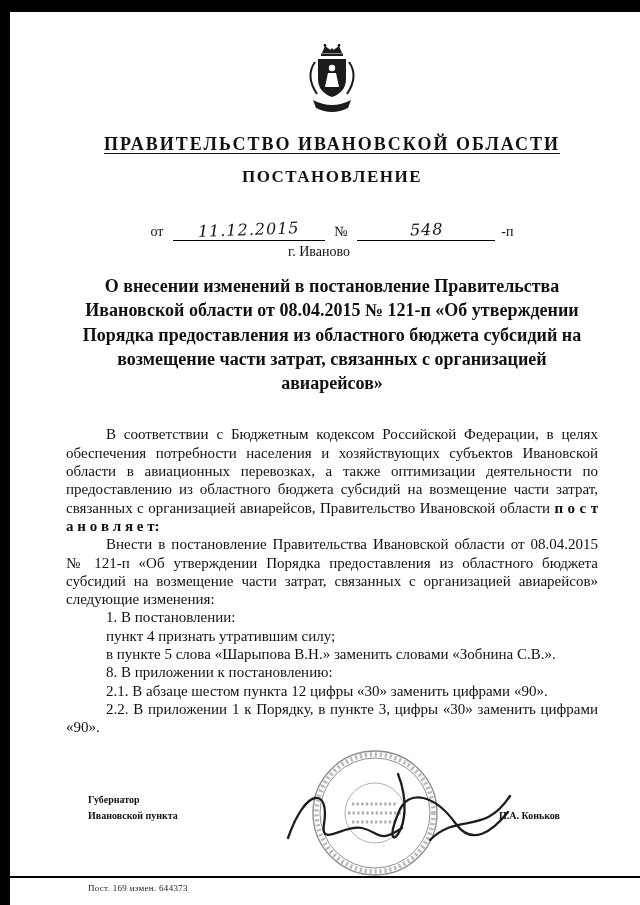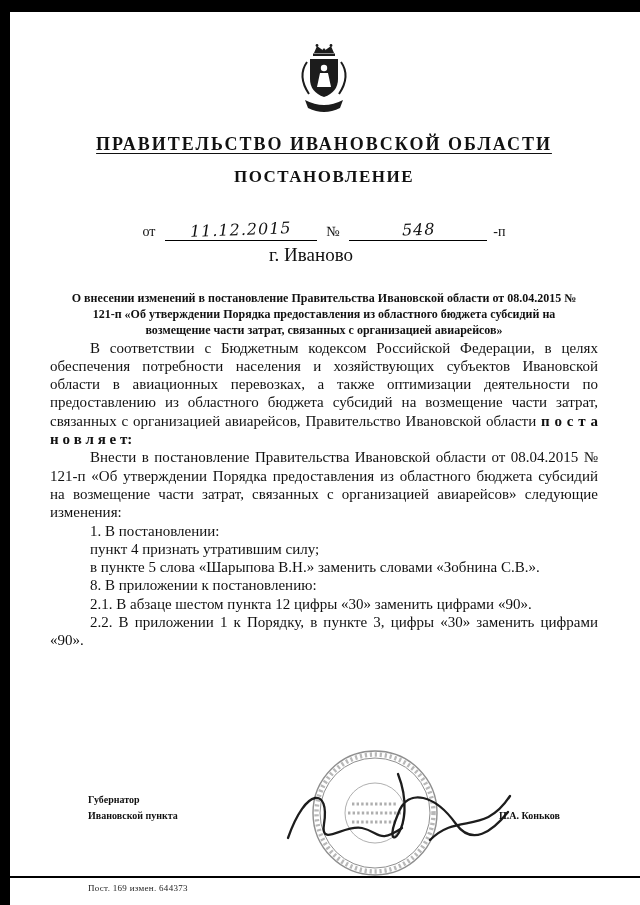--- a/index.html
+++ b/index.html
@@ -12,7 +12,7 @@
   .bar-left { position:absolute; top:0; left:0; width:10px; height:905px; background:#000; }
   .rule-bottom { position:absolute; top:876px; left:0; width:640px; height:2px; background:#000; }
 
-  .content { position:absolute; top:12px; left:10px; width:630px; padding:30px 42px 0 40px; }
+  .content { position:absolute; top:12px; left:10px; width:630px; padding:30px 42px 0 56px; }
 
   .emblem { text-align:center; }
   .org-name {

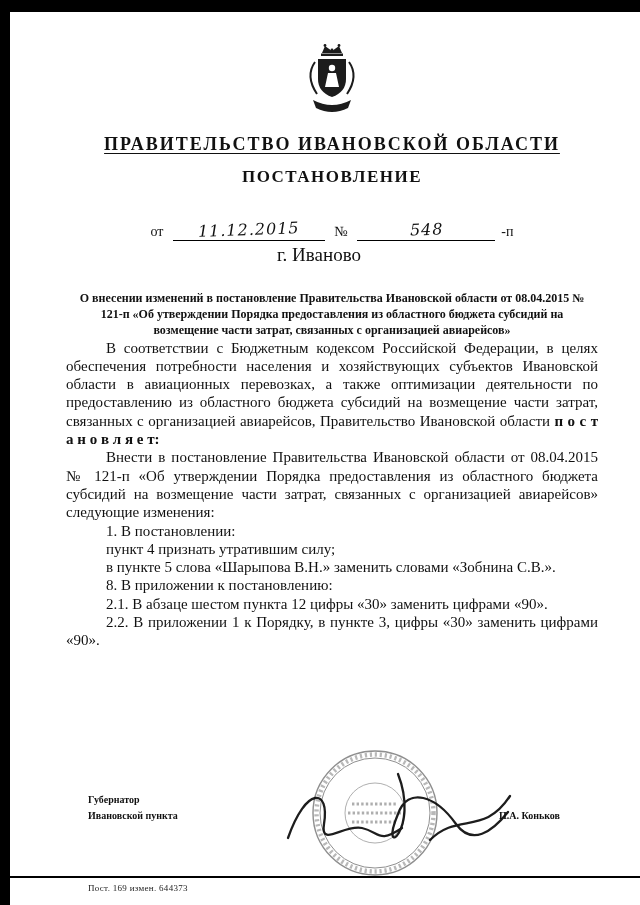--- a/index.html
+++ b/index.html
@@ -30,7 +30,7 @@
     display:inline-block; font-style:italic; font-size:16px; letter-spacing:1px;
     transform:rotate(-2deg) translateY(-1px); font-family:"DejaVu Serif", serif;
   }
-  .city { text-align:center; font-size:19px; margin-top:3px; transform:translateX(-13px); }
+  .city { text-align:center; font-size:14px; margin-top:3px; transform:translateX(-13px); }
 
   .doc-title {
     margin:24px auto 0; max-width:522px; text-align:center;

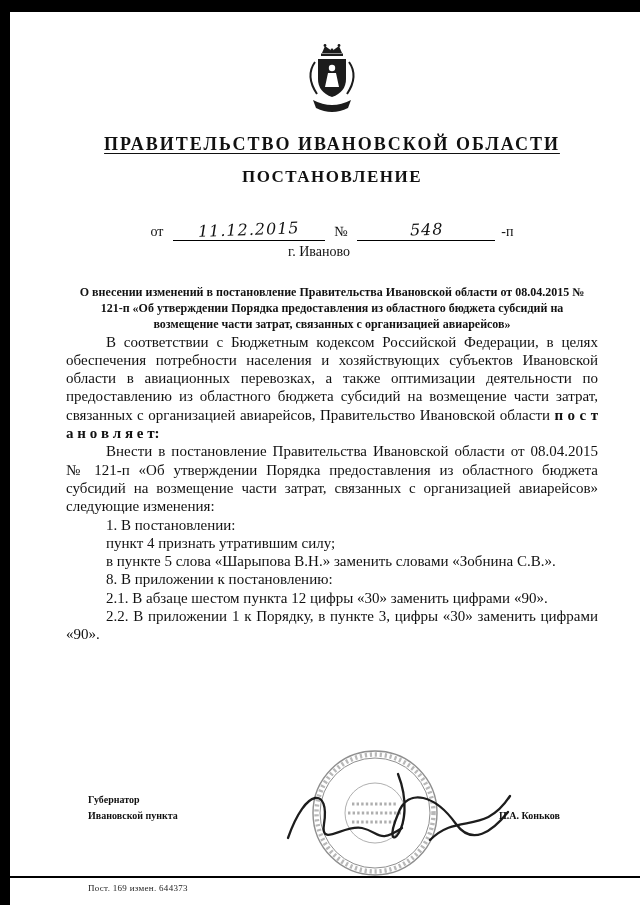--- a/index.html
+++ b/index.html
@@ -33,8 +33,8 @@
   .city { text-align:center; font-size:14px; margin-top:3px; transform:translateX(-13px); }
 
   .doc-title {
-    margin:24px auto 0; max-width:522px; text-align:center;
-    font-weight:bold; font-size:12px; line-height:1.35;
+    margin:14px auto 0; max-width:522px; text-align:center;
+    font-weight:bold; font-size:18px; line-height:1.35;
   }
 
   .body { font-size:15px; line-height:1.22; text-align:justify; }

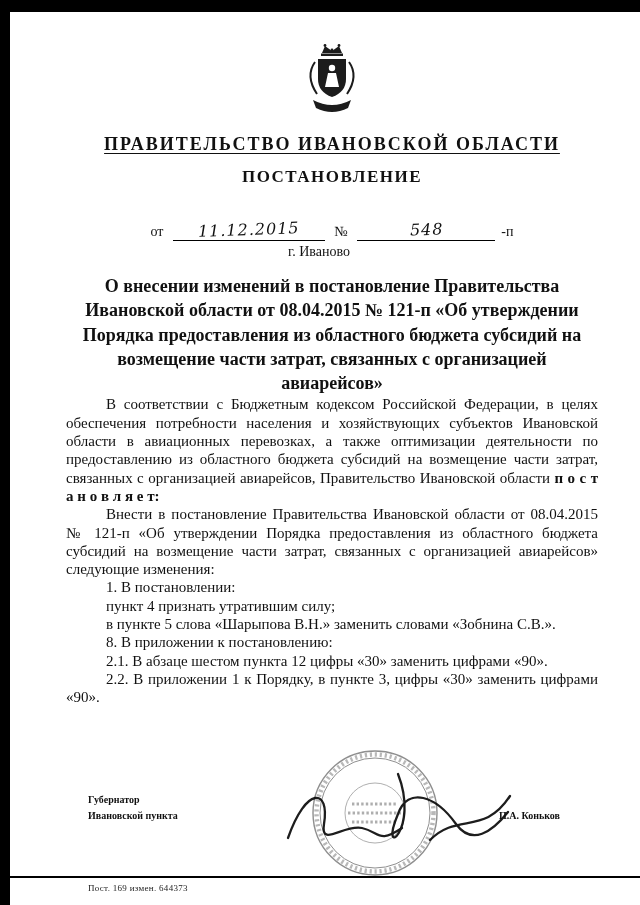--- a/index.html
+++ b/index.html
@@ -37,7 +37,7 @@
     font-weight:bold; font-size:18px; line-height:1.35;
   }
 
-  .body { font-size:15px; line-height:1.22; text-align:justify; }
+  .body { margin-top:30px; font-size:15px; line-height:1.22; text-align:justify; }
   .body p { text-indent:40px; }
   .seg-bold { font-weight:bold; }
 

